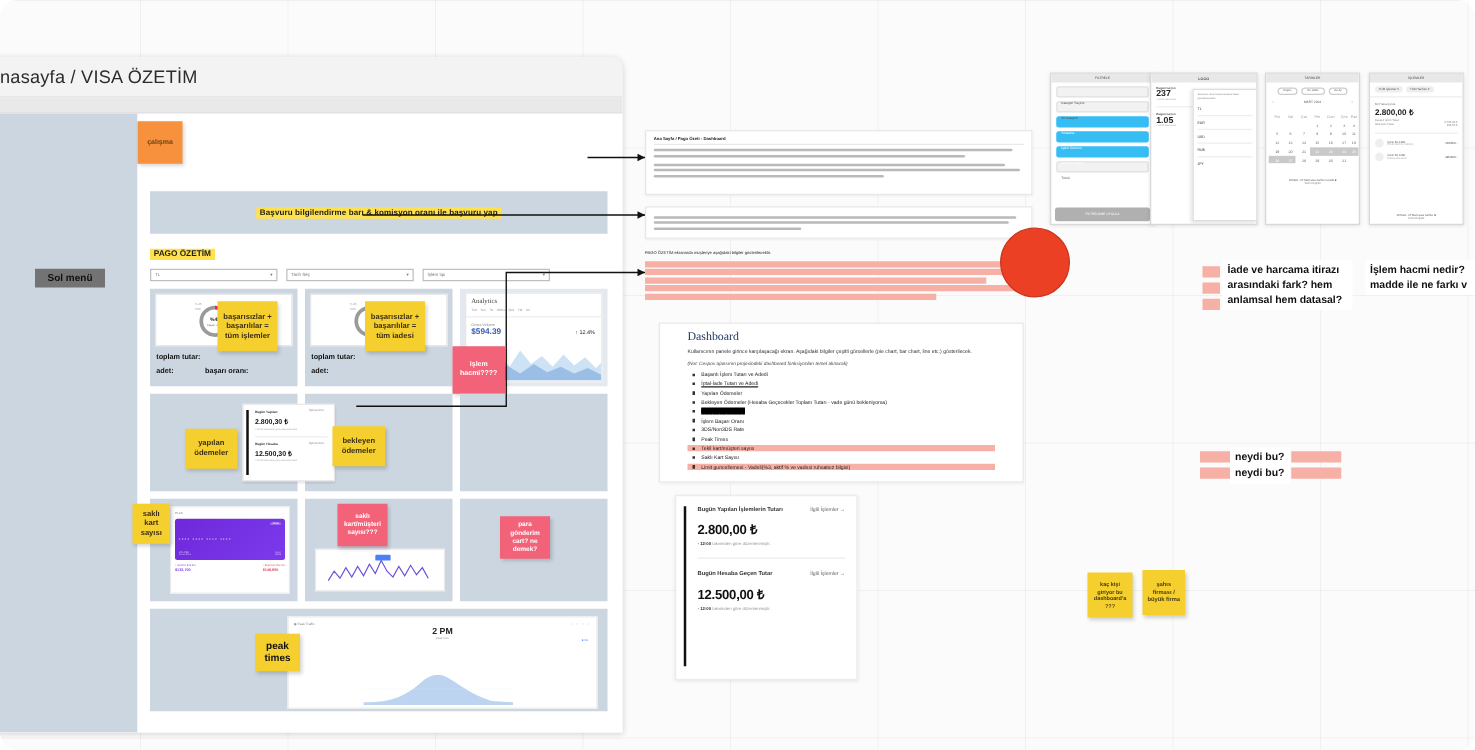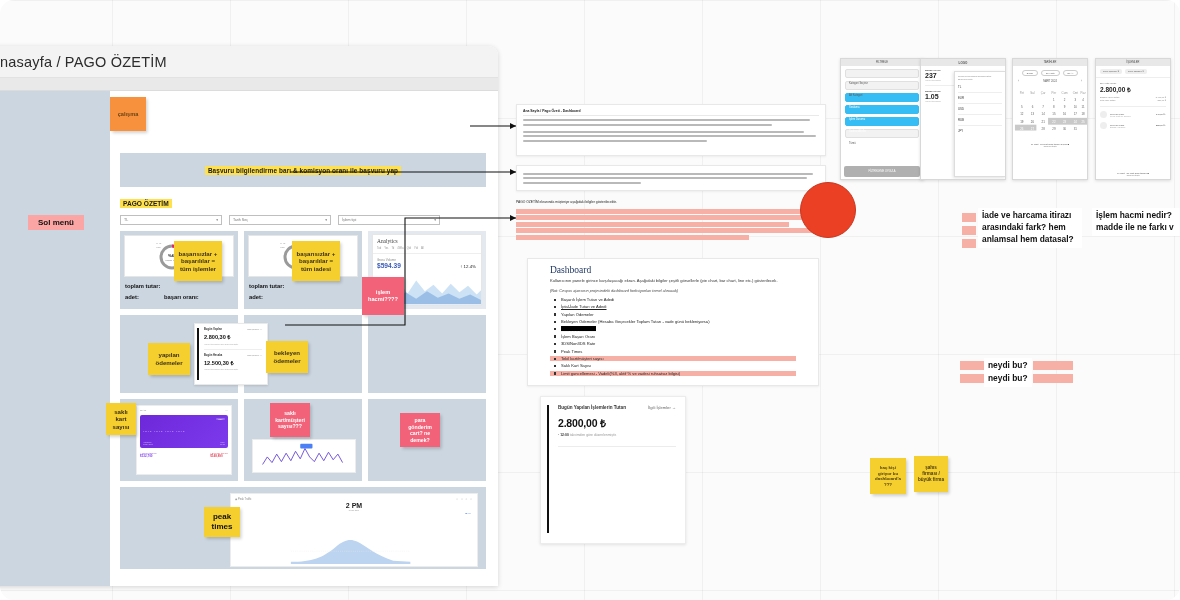--- a/index.html
+++ b/index.html
@@ -155,7 +155,7 @@
 
   <div id="window">
     <div id="wtitle">
-      <span>nasayfa / PAGO ÖZETİM</span>
+      <span>nasayfa / VISA ÖZETİM</span>
     </div>
     <div id="wtoolbar">
       

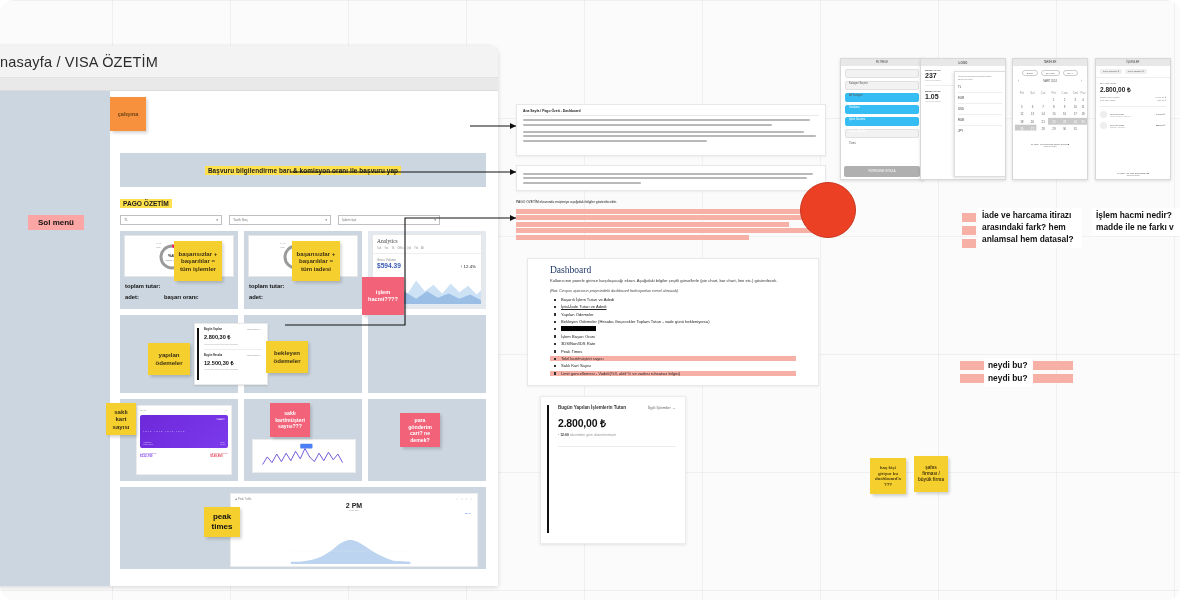--- a/index.html
+++ b/index.html
@@ -332,7 +332,7 @@
     </div>
   </div>
 
-  <div class="note ny" style="left:28px;top:215px;width:56px;height:15px;font-size:8px;color:#111;box-shadow:none;background:#fca5a5;">Sol menü</div>
+  <div class="note ny" style="left:28px;top:215px;width:56px;height:15px;font-size:8px;color:#111;box-shadow:none;background:#737373;">Sol menü</div>
 
   <svg style="position:absolute;left:0;top:0;width:1180px;height:600px;pointer-events:none;">
     <path d="M470 126 L516 126" stroke="#111" stroke-width="1.1" fill="none"></path>

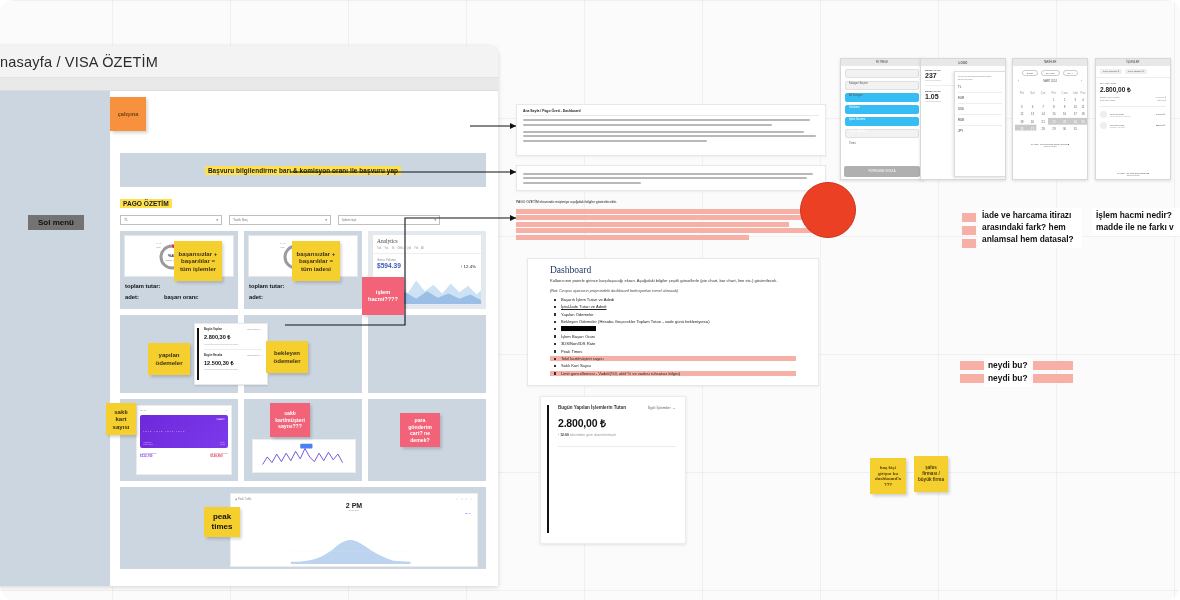--- a/index.html
+++ b/index.html
@@ -400,6 +400,14 @@
       <div class="mc-n">• <b>12:00</b> <span>takvimden göre düzenlenmiştir.</span></div>
     </div>
     <div class="mc-div"></div>
+    <div class="mc">
+      <div class="mc-hd">
+        <span class="mc-t">Bugün Hesaba Geçen Tutar</span>
+        <span class="mc-l">İlgili İşlemler  →</span>
+      </div>
+      <div class="mc-v">12.500,00 ₺</div>
+      <div class="mc-n">• <b>12:00</b> <span>takvimden göre düzenlenmiştir.</span></div>
+    </div>
   </div>
 
   <div class="pinkbar" style="left:962px;top:213px;width:14px;"></div>

